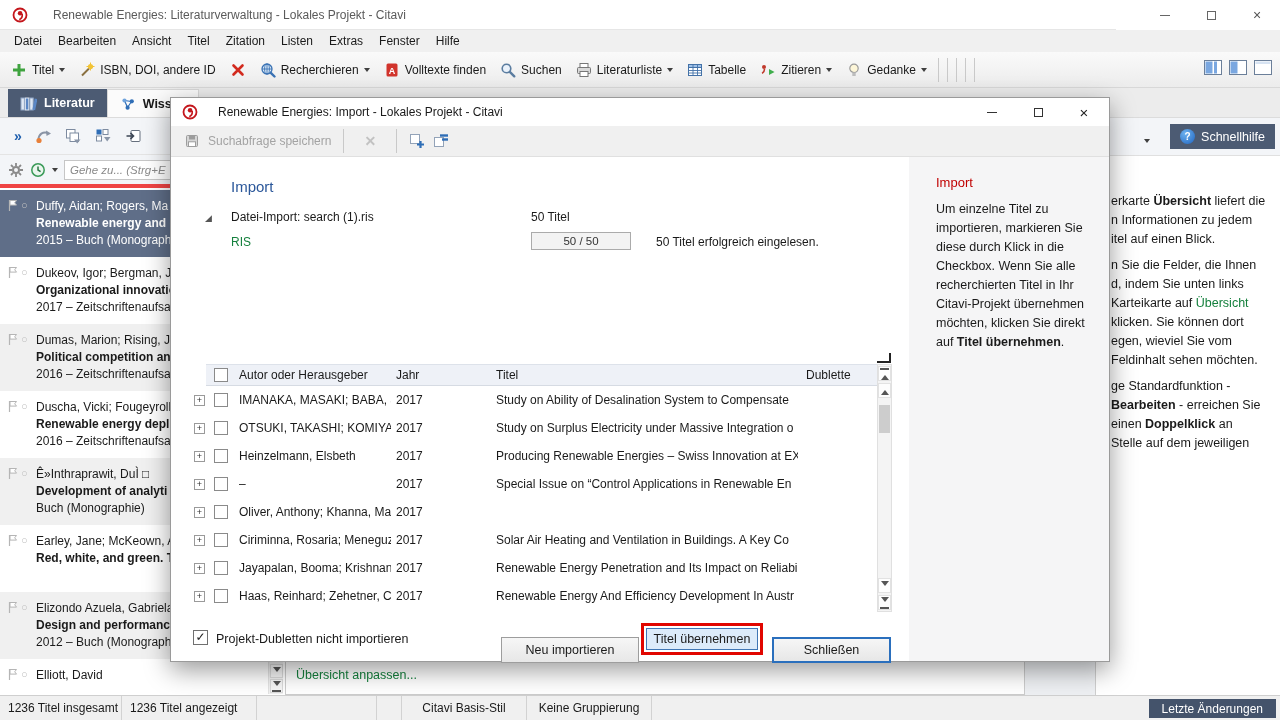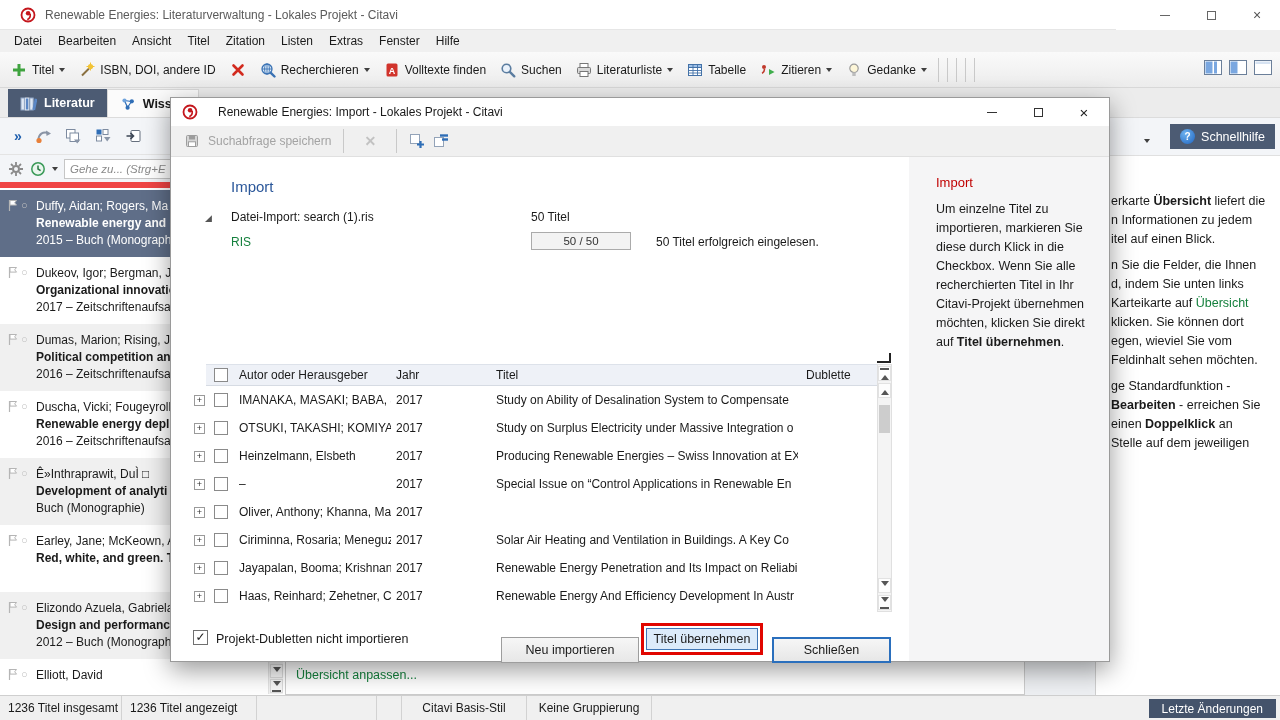--- a/index.html
+++ b/index.html
@@ -13,7 +13,7 @@
 
   
   .titlebar{position:absolute;left:0;top:0;width:1116px;height:30px;background:#ffffff;
-            border-bottom:1px solid #e6e6e6;display:flex;align-items:center;padding-left:20px;gap:9px;}
+            border-bottom:1px solid #e6e6e6;display:flex;align-items:center;padding-left:12px;gap:25px;}
   .titlebar .ttext{color:#5a5a5a;font-size:12px;}
   .wctrls{position:absolute;right:0;top:0;height:30px;display:flex;}
   .wctrl{width:46px;height:30px;display:flex;align-items:center;justify-content:center;color:#666;}

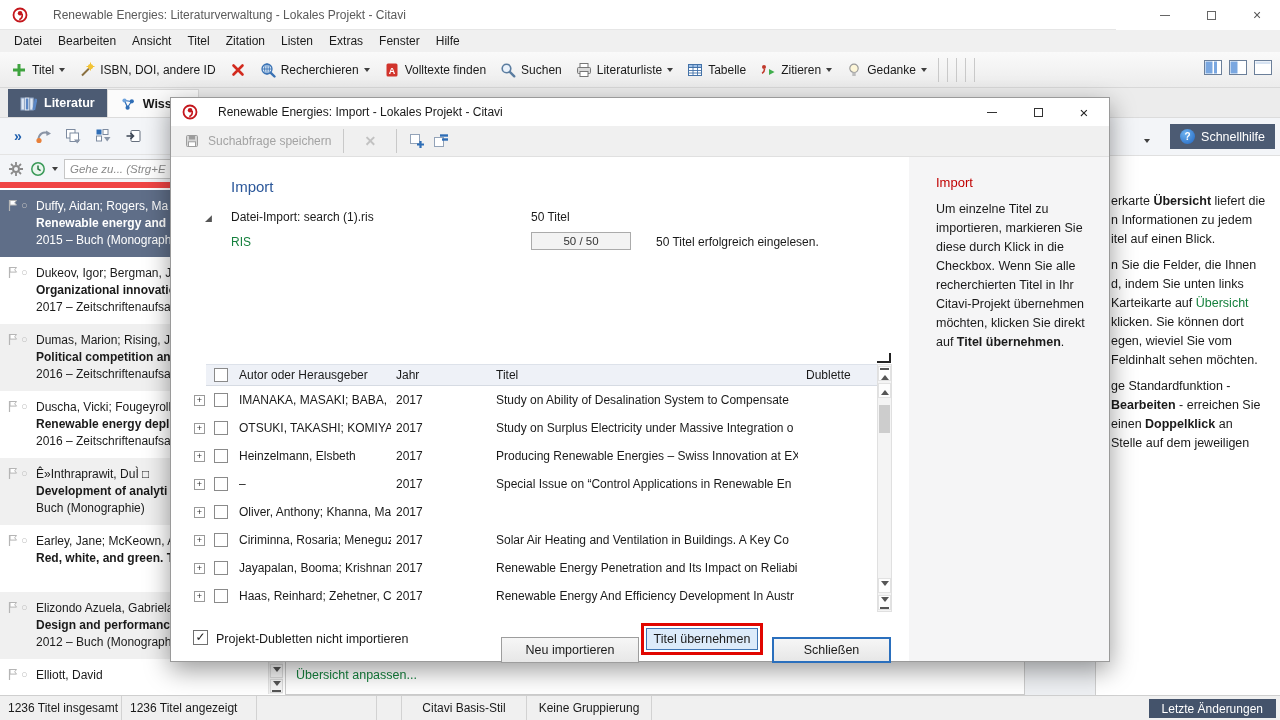--- a/index.html
+++ b/index.html
@@ -48,7 +48,7 @@
              border-bottom:1px solid #e4e4e4;display:flex;align-items:center;gap:13px;padding-left:14px;}
   .chevrons{color:#1f5fae;font-size:14px;font-weight:bold;}
   .side-row2{position:absolute;left:0;top:37px;width:100%;height:33px;background:#f3f5f8;
-             border-bottom:6px solid #ef4444;display:flex;align-items:center;gap:6px;padding-left:8px;}
+             border-bottom:4px solid #ef4444;display:flex;align-items:center;gap:6px;padding-left:8px;}
   .goto-input{width:200px;height:20px;border:1px solid #c6c6c6;background:#fff;font-style:italic;
               color:#8a8a8a;font-size:11.5px;padding:0 5px;font-family:"Liberation Sans",sans-serif;}
   .goto-input::placeholder{color:#8a8a8a;font-style:italic;}

